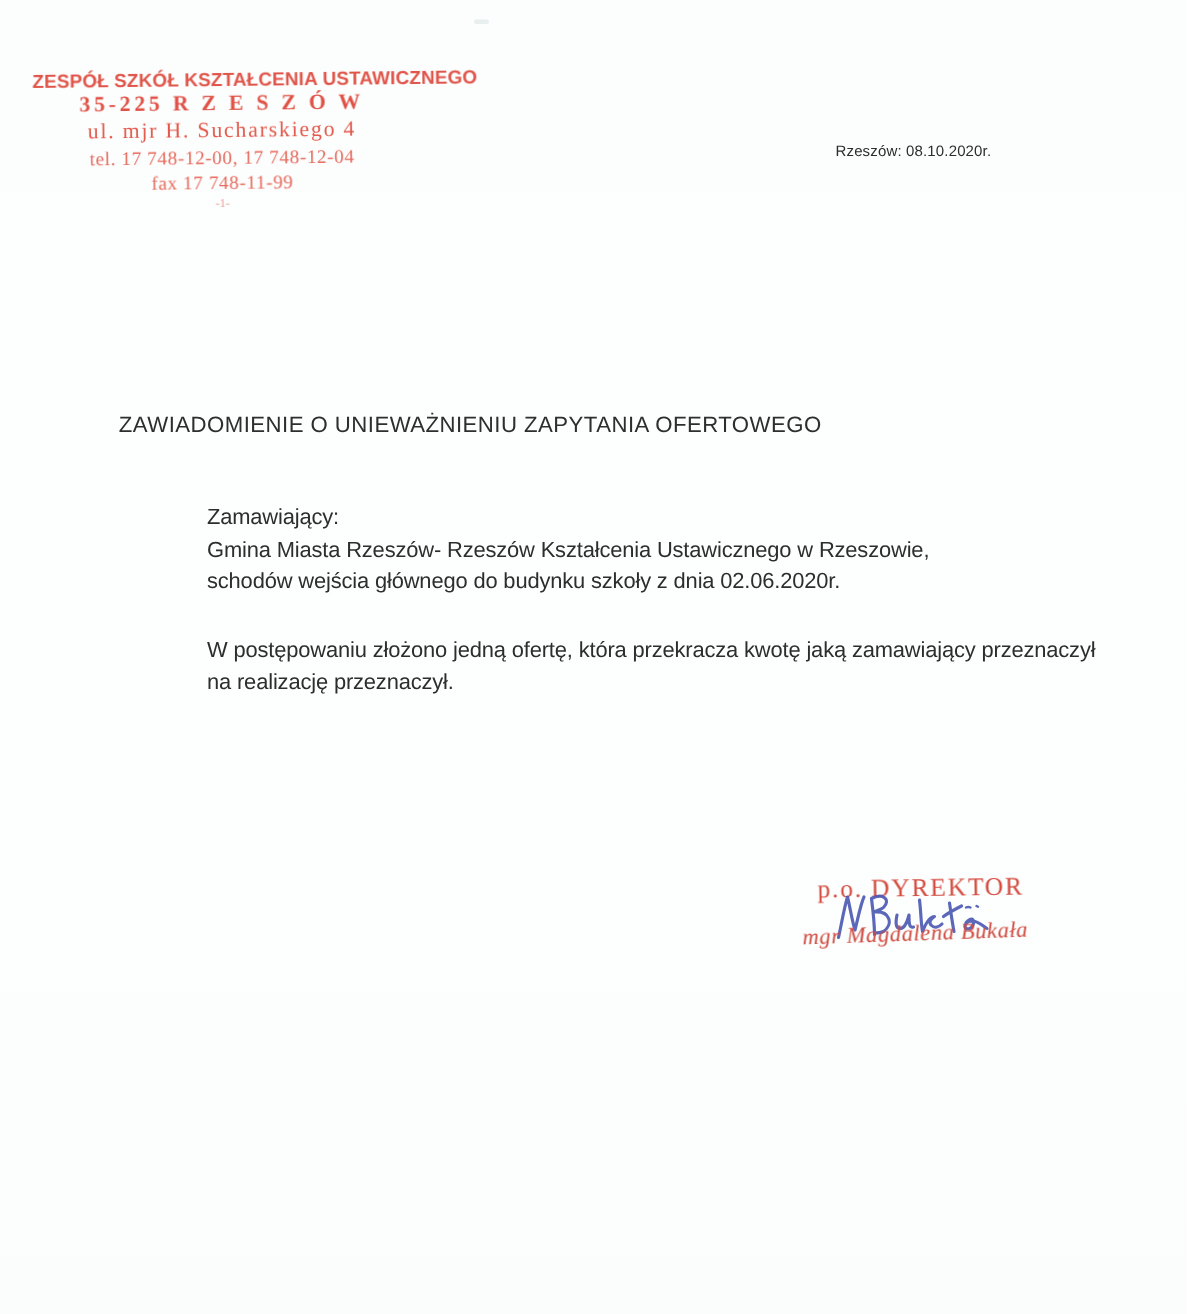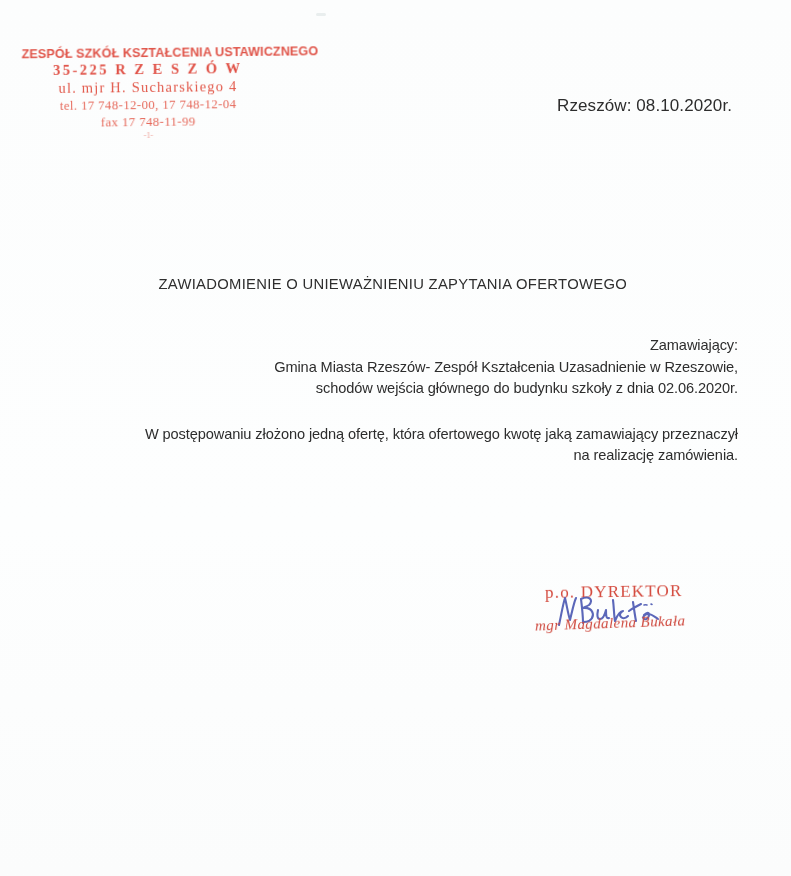--- a/index.html
+++ b/index.html
@@ -57,7 +57,7 @@
   
   .date-line {
     position:absolute; left:557px; top:96px;
-    font-size:17px; color:#2d2d2d; letter-spacing:0.1px;
+    font-size:10px; color:#2d2d2d; letter-spacing:0.1px;
     white-space:nowrap;
   }
 

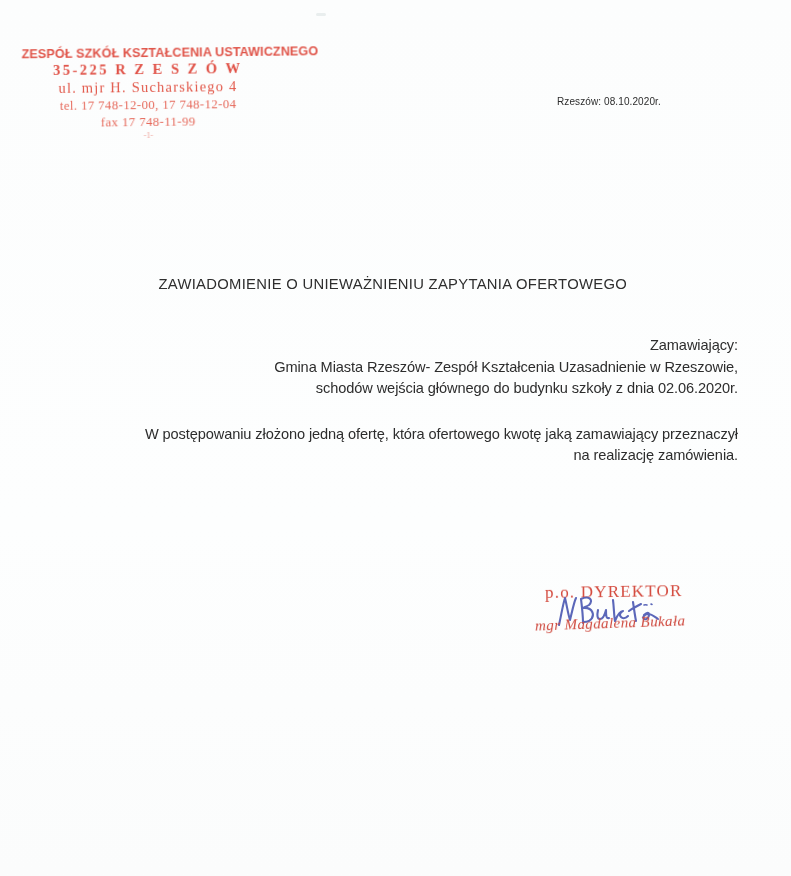--- a/index.html
+++ b/index.html
@@ -64,7 +64,7 @@
   
   .doc-title {
     position:absolute; left:0; top:276px; width:627px;
-    text-align:right;
+    text-align:center;
     font-size:14.8px; font-weight:500; color:#2e2e2e;
     letter-spacing:0.3px; white-space:nowrap;
   }

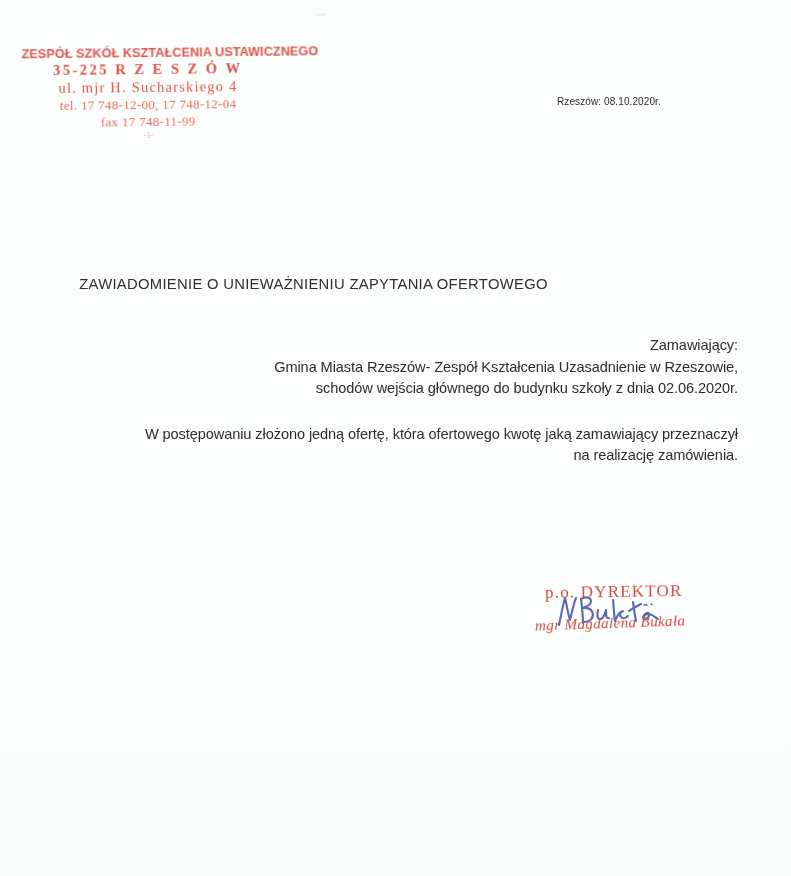--- a/index.html
+++ b/index.html
@@ -75,7 +75,7 @@
     font-size:14.6px; color:#2d2d2d; letter-spacing:-0.1px;
   }
   .body-block .line {
-    line-height:21.5px; white-space:nowrap;text-align:right;
+    line-height:21.5px; white-space:nowrap;
   }
   .para-gap { height:24px; }
 

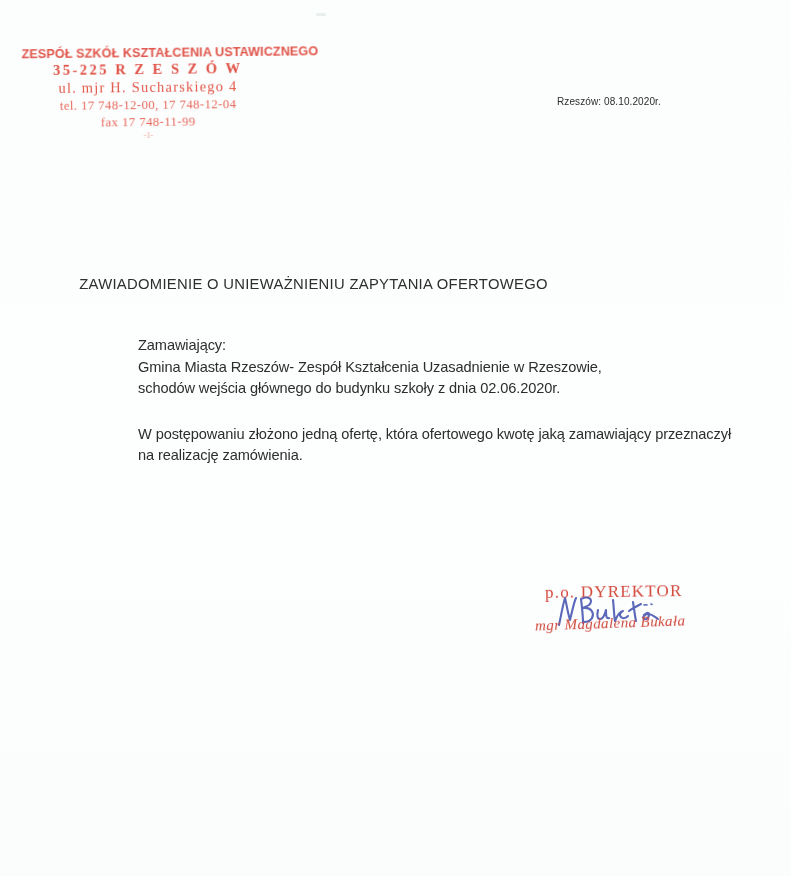--- a/index.html
+++ b/index.html
@@ -121,7 +121,7 @@
 
   <div class="body-block">
     <div class="line">Zamawiający:</div>
-    <div class="line">Gmina Miasta Rzeszów- Zespół Kształcenia Uzasadnienie w Rzeszowie,</div>
+    <div class="line">Gmina Miasta Rzeszów- Rzeszów Kształcenia Ustawicznego w Rzeszowie,</div>
     <div class="line">schodów wejścia głównego do budynku szkoły z dnia 02.06.2020r.</div>
     <div class="para-gap"></div>
     <div class="line">W postępowaniu złożono jedną ofertę, która ofertowego kwotę jaką zamawiający przeznaczył</div>

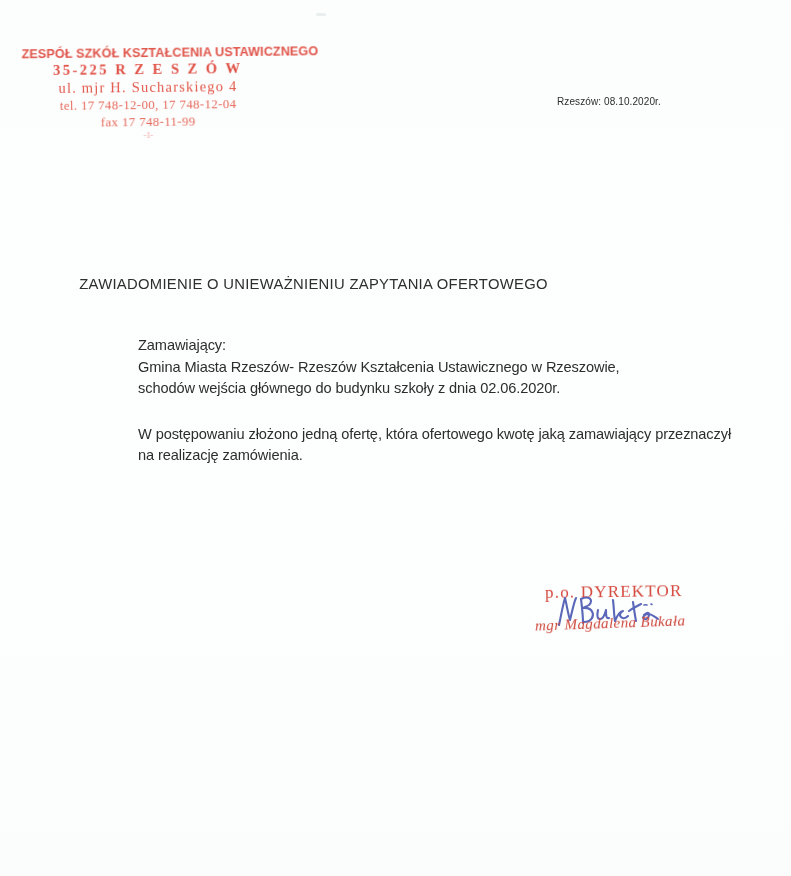--- a/index.html
+++ b/index.html
@@ -124,7 +124,7 @@
     <div class="line">Gmina Miasta Rzeszów- Rzeszów Kształcenia Ustawicznego w Rzeszowie,</div>
     <div class="line">schodów wejścia głównego do budynku szkoły z dnia 02.06.2020r.</div>
     <div class="para-gap"></div>
-    <div class="line">W postępowaniu złożono jedną ofertę, która ofertowego kwotę jaką zamawiający przeznaczył</div>
+    <div class="line">W postępowaniu złożono jedną ofertę, która przekracza kwotę jaką zamawiający przeznaczył</div>
     <div class="line">na realizację zamówienia.</div>
   </div>
 

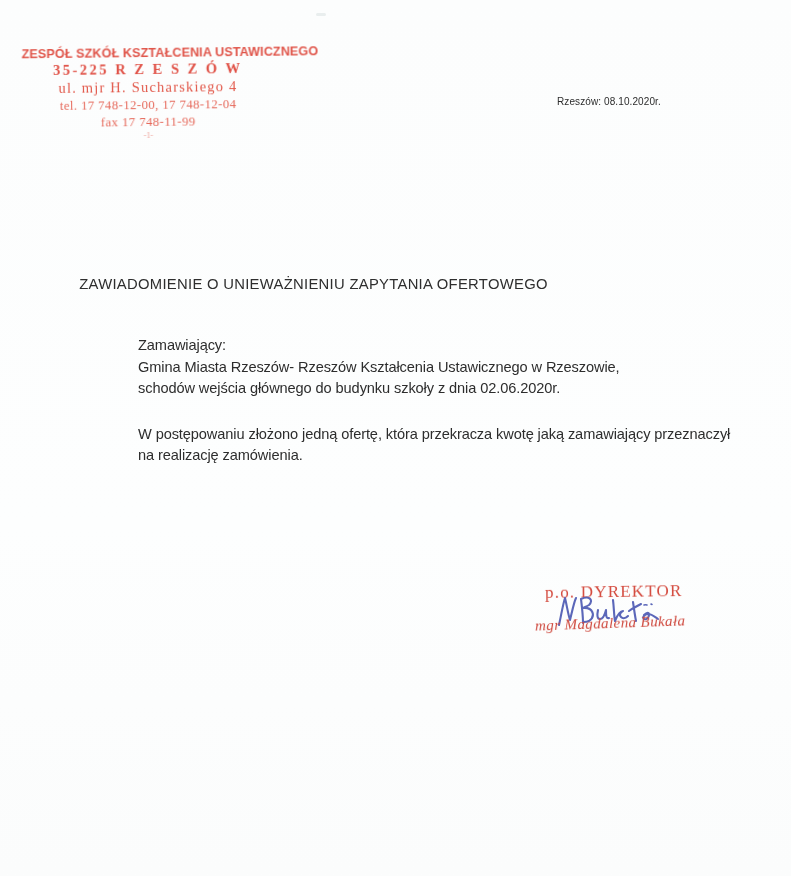--- a/index.html
+++ b/index.html
@@ -125,7 +125,7 @@
     <div class="line">schodów wejścia głównego do budynku szkoły z dnia 02.06.2020r.</div>
     <div class="para-gap"></div>
     <div class="line">W postępowaniu złożono jedną ofertę, która przekracza kwotę jaką zamawiający przeznaczył</div>
-    <div class="line">na realizację zamówienia.</div>
+    <div class="line">na realizację przeznaczył.</div>
   </div>
 
   <div class="sig-role">p.o. DYREKTOR</div>

